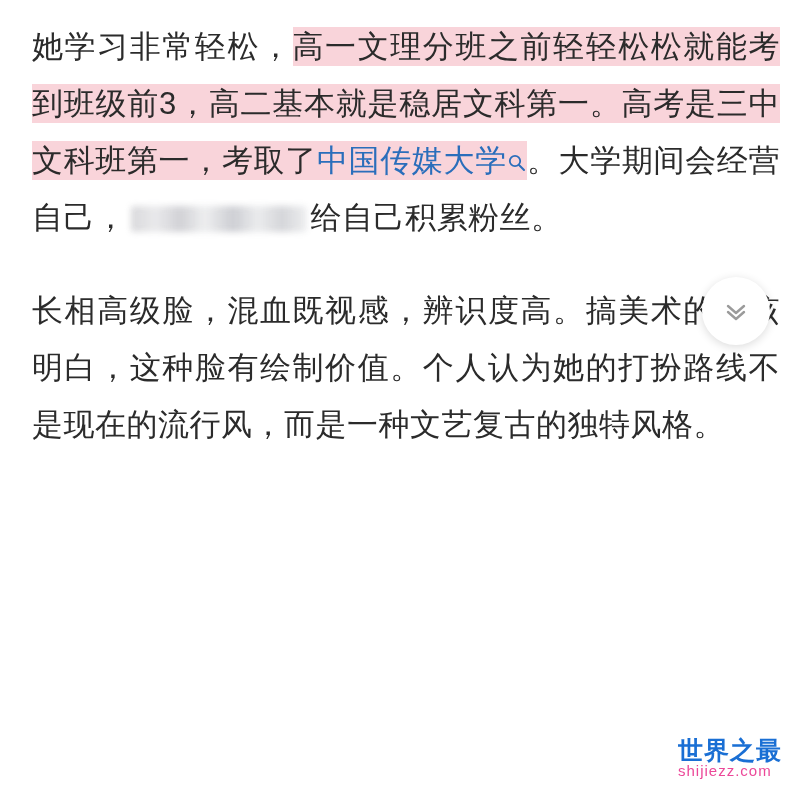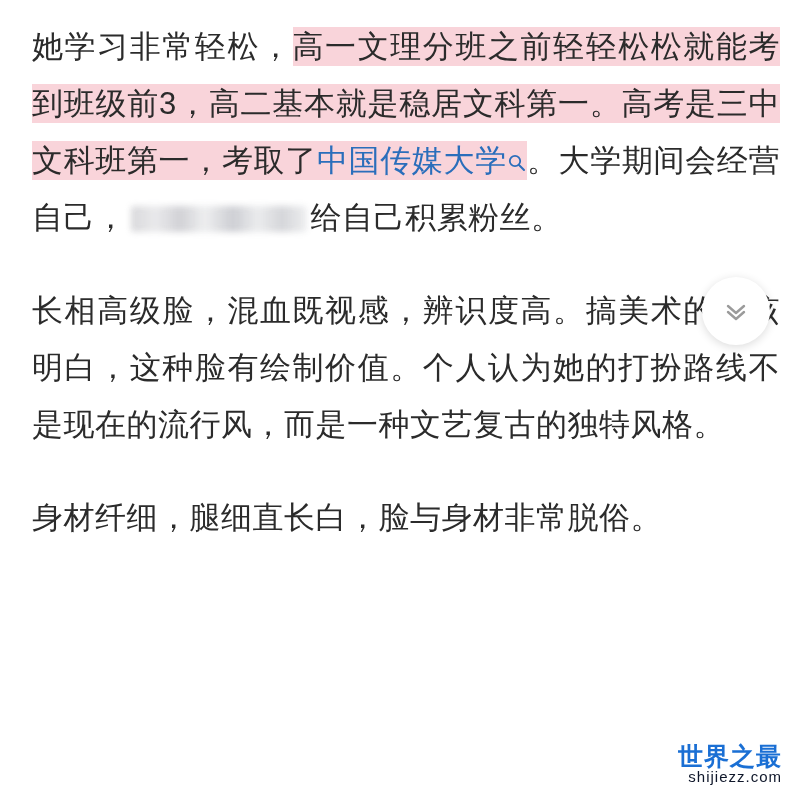--- a/index.html
+++ b/index.html
@@ -117,7 +117,6 @@
 
   <p class="para">长相高级脸，混血既视感，辨识度高。搞美术的应该明白，这种脸有绘制价值。个人认为她的打扮路线不是现在的流行风，而是一种文艺复古的独特风格。</p>
 
-  <p class="para">身材纤细，腿细直长白，脸与身材非常脱俗。</p>
 
 
   <div class="scroll-fab">

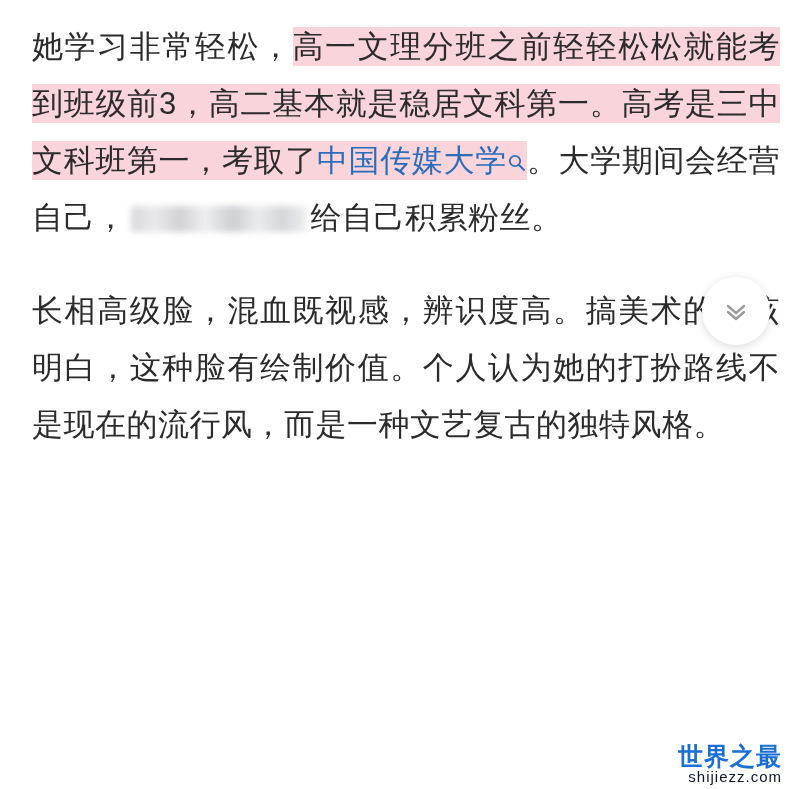--- a/index.html
+++ b/index.html
@@ -89,8 +89,8 @@
   .watermark {
     position: absolute;
     right: 18px;
-    bottom: 4px;
-    text-align: right;
+    bottom: 10px;
+    text-align: left;
     line-height: 1.05;
   }
   .wm-main {

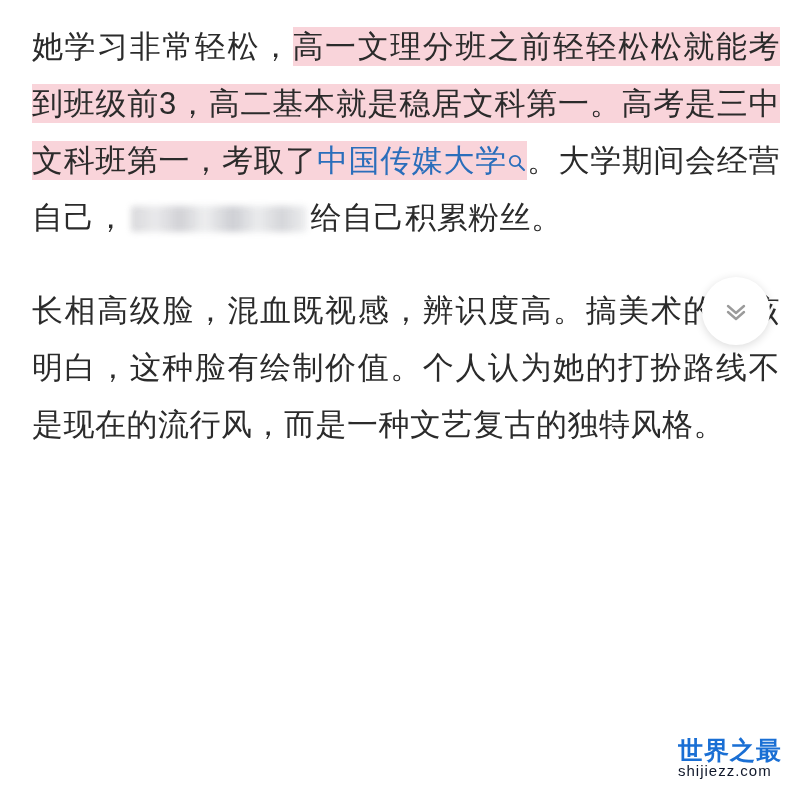--- a/index.html
+++ b/index.html
@@ -101,7 +101,7 @@
   }
   .wm-sub {
     font-size: 15px;
-    color: #0f172a;
+    color: #ec4899;
     letter-spacing: 1px;
   }
 </style>

